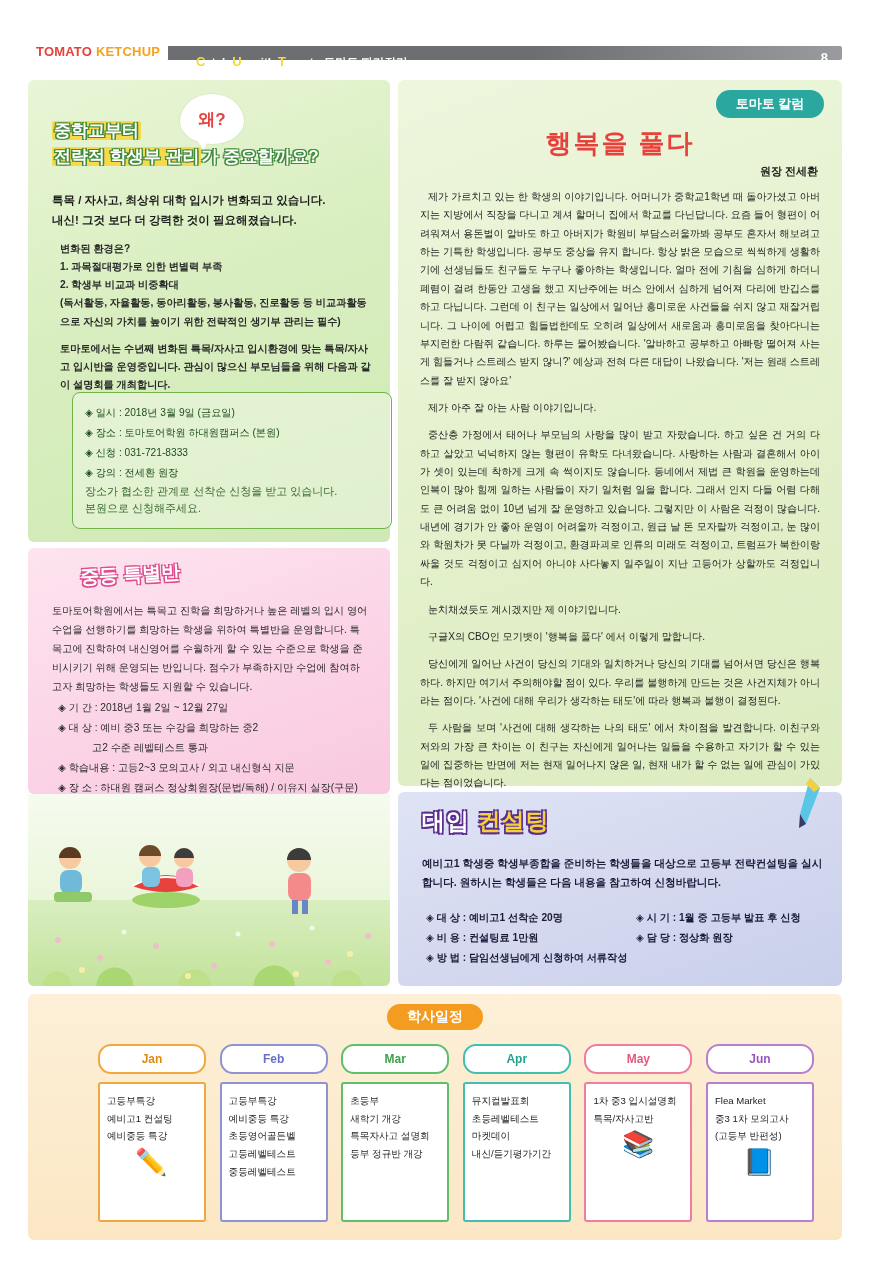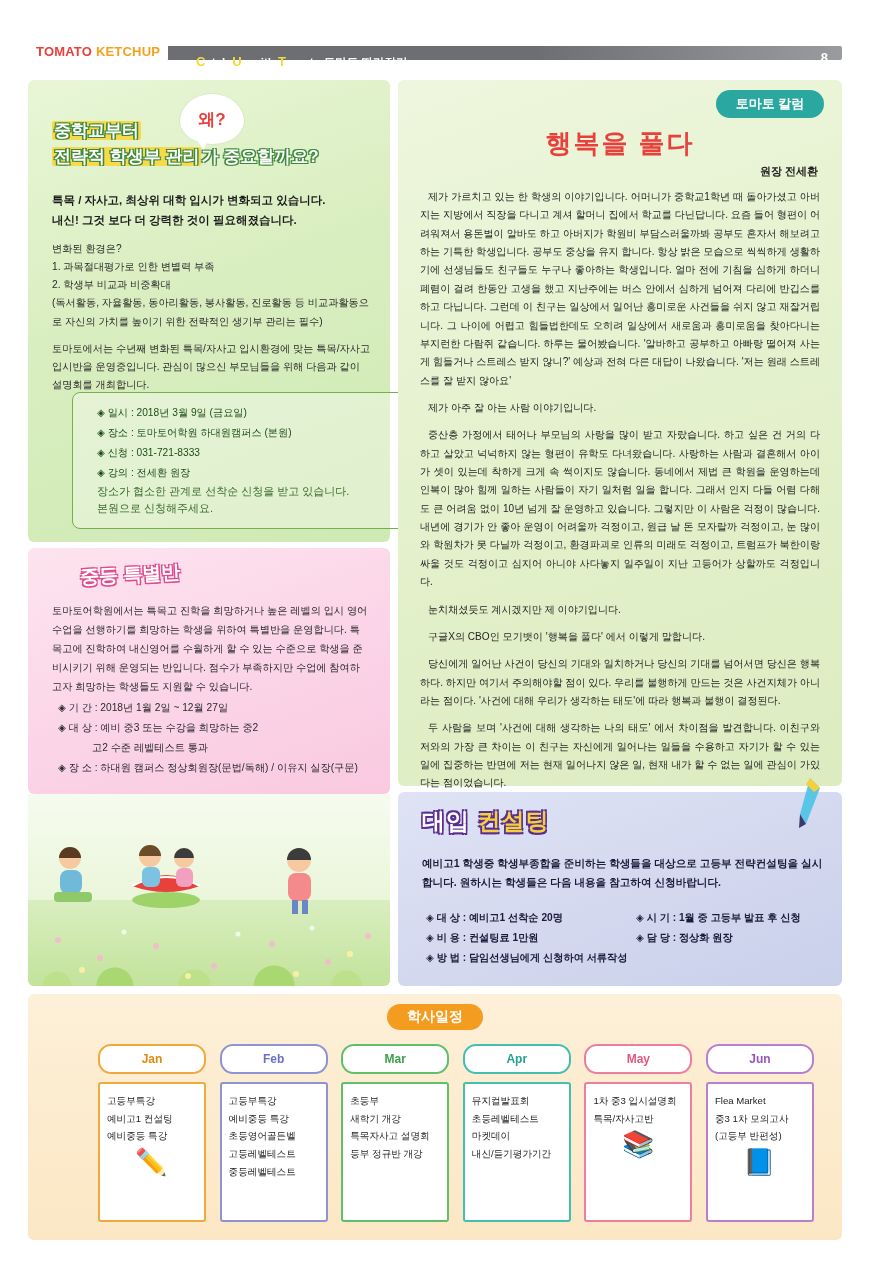--- a/index.html
+++ b/index.html
@@ -75,7 +75,7 @@
     position:absolute;left:24px;top:160px;width:320px;
     font-size:10.2px;color:#2a2a2a;line-height:1.78;
   }
-  .lt-body p{margin:0 0 9px 0;}
+  .lt-body p{margin:0 0 9px 8px;font-weight:bold;}
   .info-box{
     position:absolute;left:44px;top:312px;width:294px;
     border:1.2px solid #6fb34a;border-radius:8px;

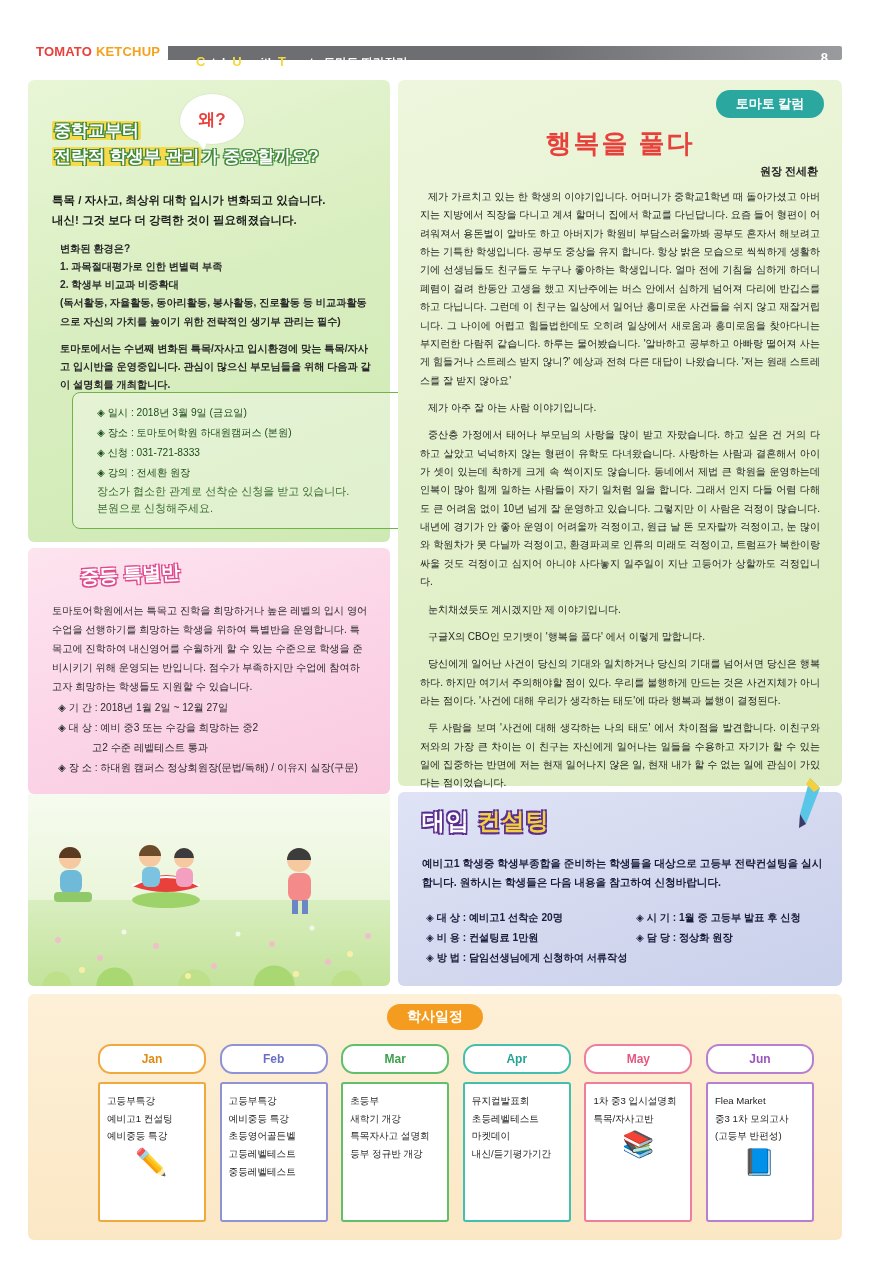--- a/index.html
+++ b/index.html
@@ -80,7 +80,7 @@
     position:absolute;left:44px;top:312px;width:294px;
     border:1.2px solid #6fb34a;border-radius:8px;
     background:rgba(255,255,255,.35);
-    padding:10px 24px;
+    padding:10px 12px;
     font-size:10.2px;color:#1d4d1a;line-height:1.95;
   }
   .info-box .note{font-size:11px;color:#3c6b2e;line-height:1.6;}

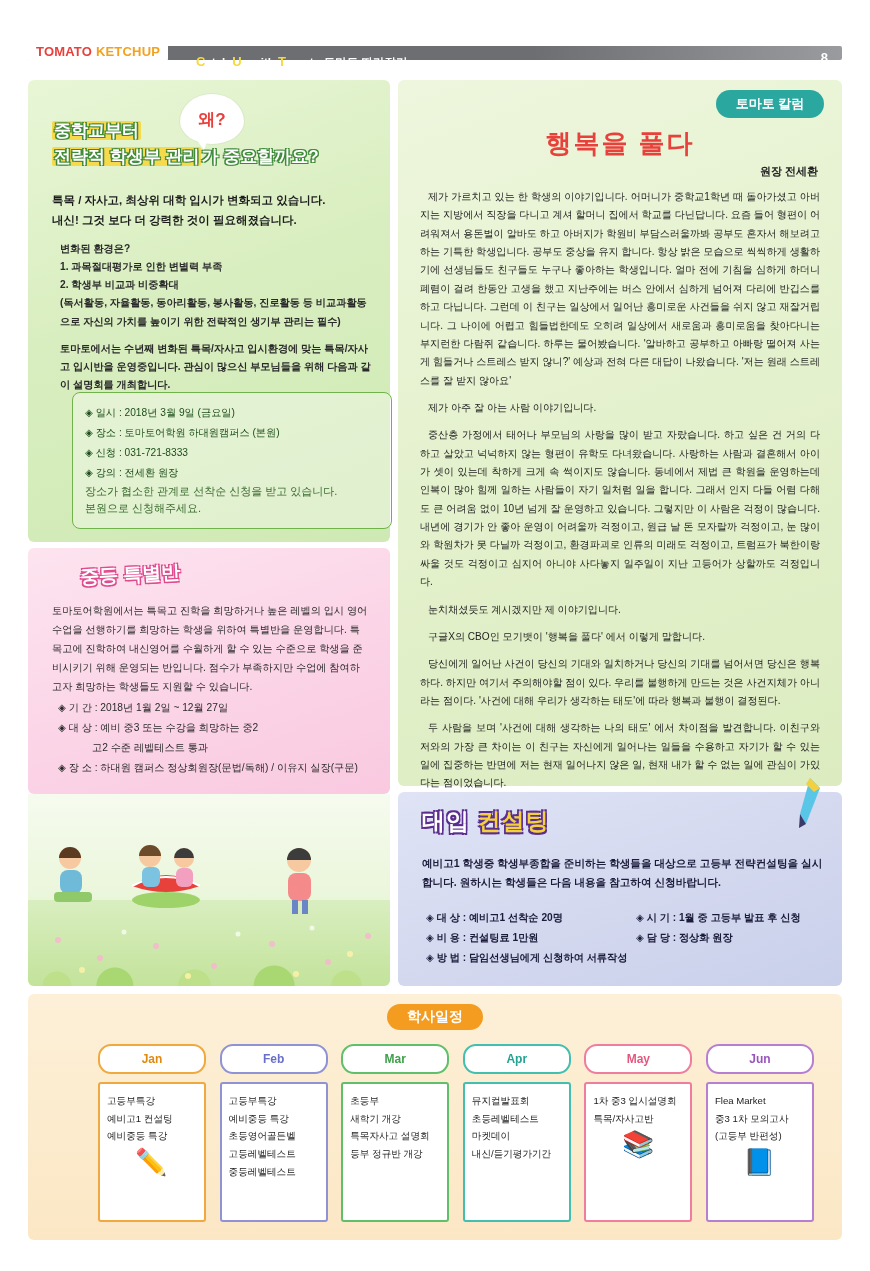--- a/index.html
+++ b/index.html
@@ -265,6 +265,7 @@
       <div>◈ <span>기 간 : 2018년 1월 2일 ~ 12월 27일</span></div>
       <div>◈ <span>대 상 : 예비 중3 또는 수강을 희망하는 중2</span></div>
       <div style="padding-left:34px"><span>고2 수준 레벨테스트 통과</span></div>
+      <div>◈ <span>학습내용 : 고등2~3 모의고사 / 외고 내신형식 지문</span></div>
       <div>◈ <span>장 소 : 하대원 캠퍼스 정상회원장(문법/독해) / 이유지 실장(구문)</span></div>
     </div>
   </div>

